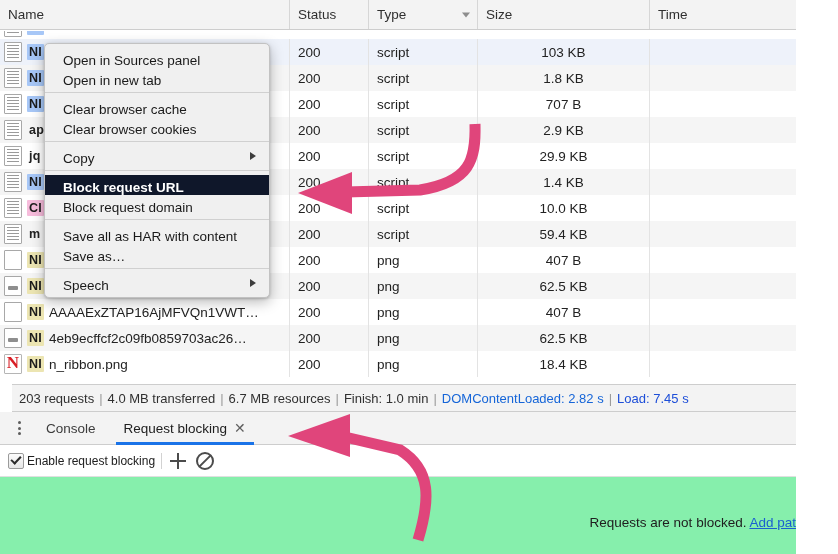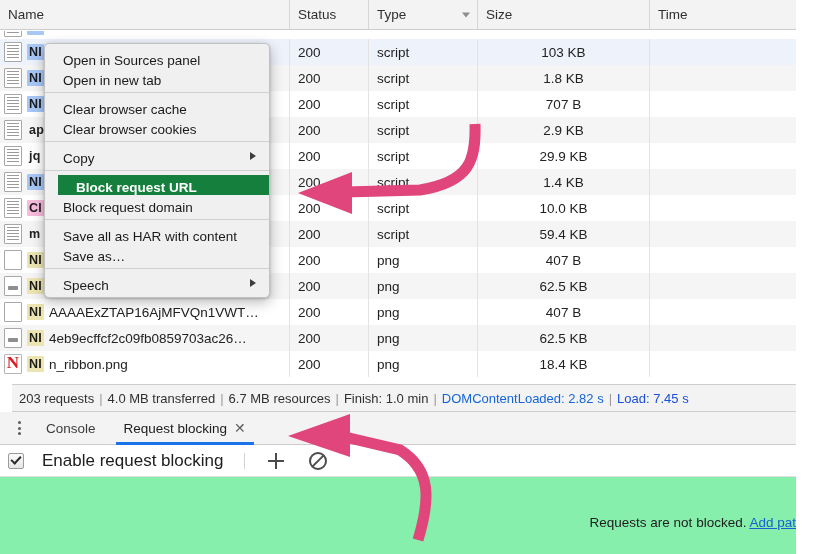--- a/index.html
+++ b/index.html
@@ -202,10 +202,9 @@
     white-space: nowrap;
   }
   .mi.highlight {
-    background: #15803d;
+    background: #0f172a;
     color: #ffffff;
     font-weight: 600;
-    margin-left: 13px;
   }
   .mi .sub-caret {
     position: absolute;

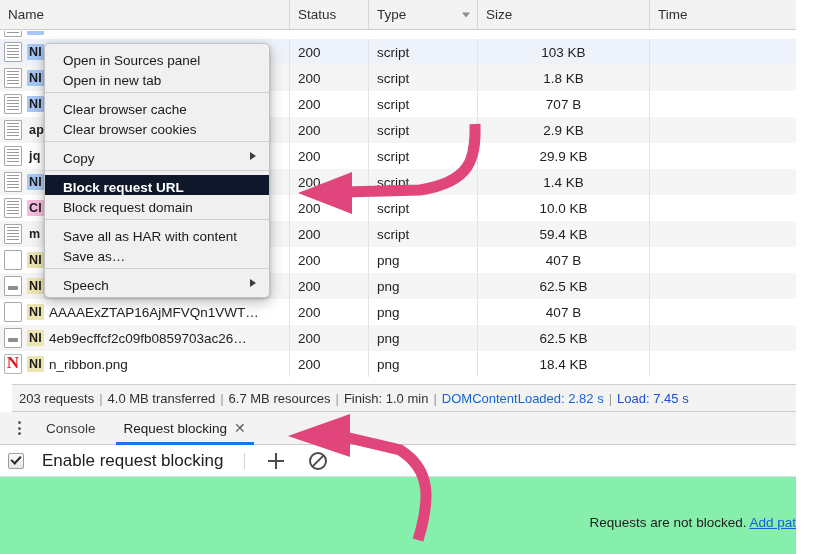--- a/index.html
+++ b/index.html
@@ -300,8 +300,8 @@
     display: flex;
     align-items: center;
     padding-left: 8px;
-    gap: 18px;
-    font-size: 17px;
+    gap: 3px;
+    font-size: 12px;
     color: #202020;
     background: #fff;
   }

